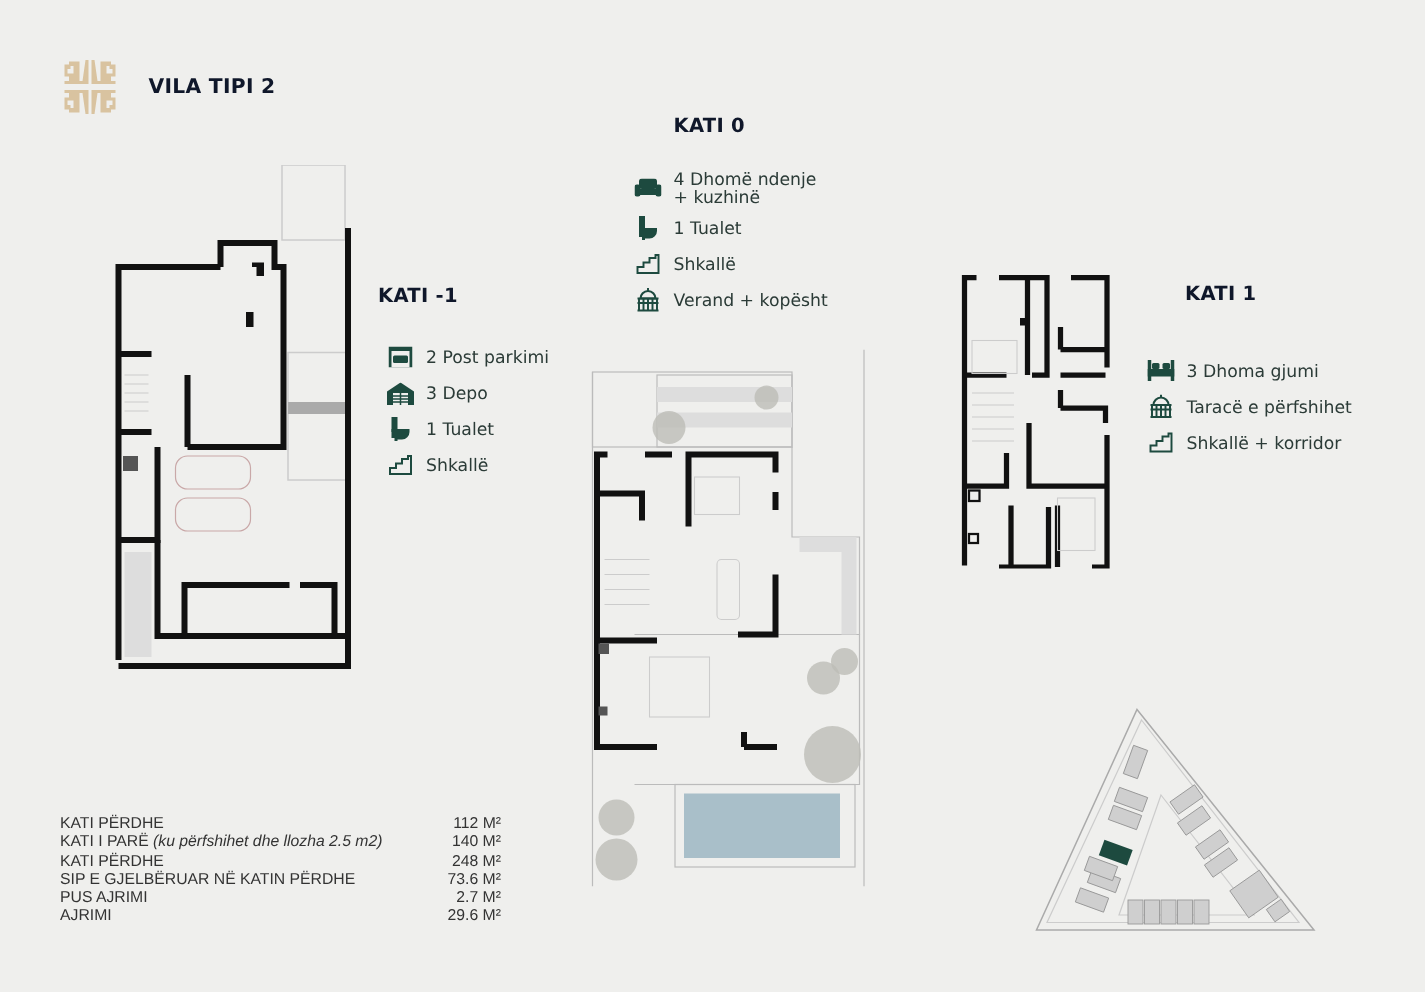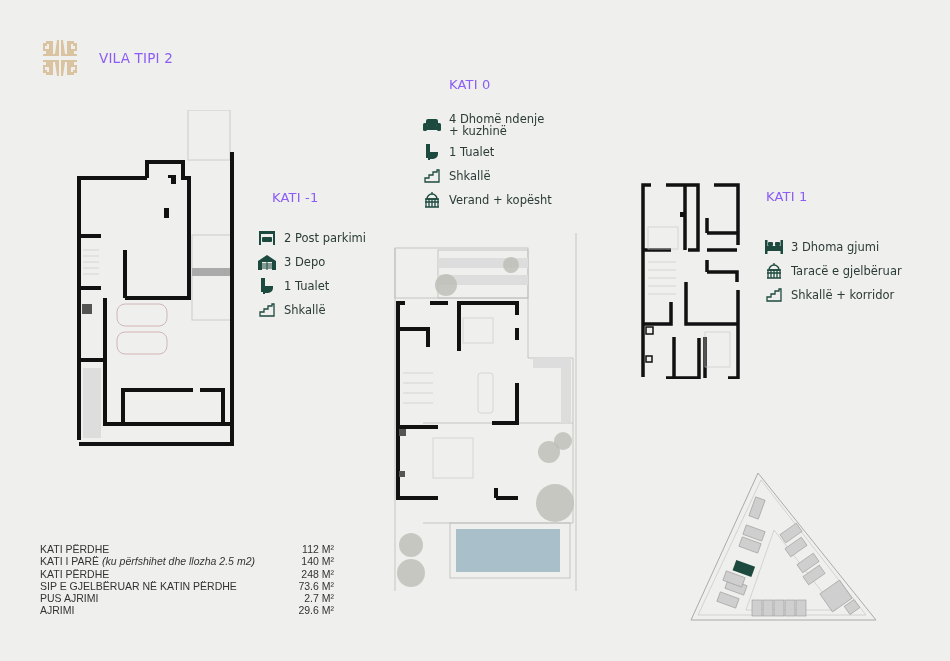--- a/index.html
+++ b/index.html
@@ -5,7 +5,7 @@
   html,body{margin:0;padding:0;}
   body{width:950px;height:661px;background:#efefed;position:relative;overflow:hidden;font-family:"DejaVu Sans","Liberation Sans",sans-serif;color:#1f3a33;}
   .abs{position:absolute;}
-  .title{font-weight:normal;font-size:13px;color:#8b5cf6;letter-spacing:0.2px;}
+  .title{font-weight:bold;font-size:13px;color:#0f172a;letter-spacing:0.2px;}
   .feat{display:flex;align-items:center;gap:8px;font-size:11.5px;color:#2b3b37;height:24px;}
   .feat .ic{width:18px;height:16px;display:inline-flex;align-items:center;justify-content:center;}
   .feat .lbl{line-height:12px;}

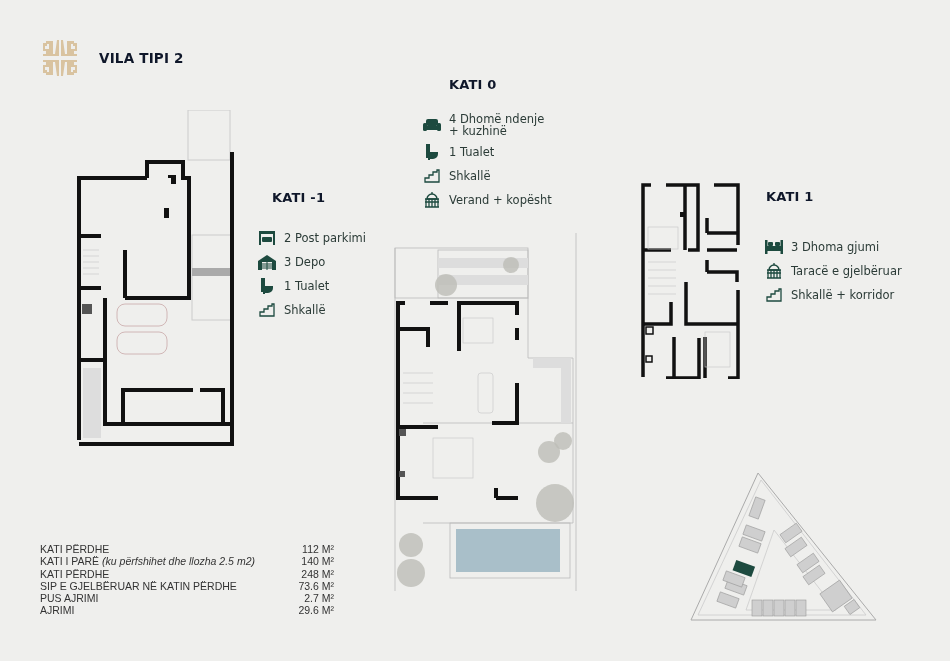--- a/index.html
+++ b/index.html
@@ -63,7 +63,7 @@
   </svg>
 </div>
 
-<div class="abs title" style="left:272px;top:190px;text-align:center;">KATI -1</div>
+<div class="abs title" style="left:252px;top:190px;text-align:center;">KATI -1</div>
 <div class="abs" style="left:258px;top:226px;">
   <div class="feat">
     <span class="ic">

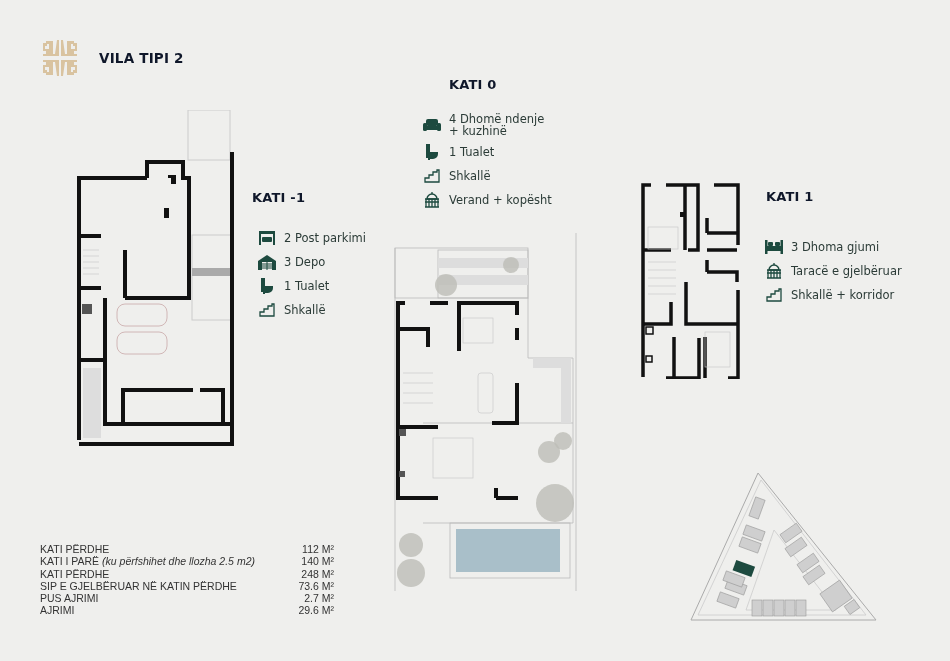--- a/index.html
+++ b/index.html
@@ -222,7 +222,7 @@
   </svg>
 </div>
 
-<div class="abs title" style="left:766px;top:189px;">KATI 1</div>
+<div class="abs title" style="left:790px;top:189px;">KATI 1</div>
 <div class="abs" style="left:765px;top:224px;margin-top:11px;">
   <div class="feat">
     <span class="ic">

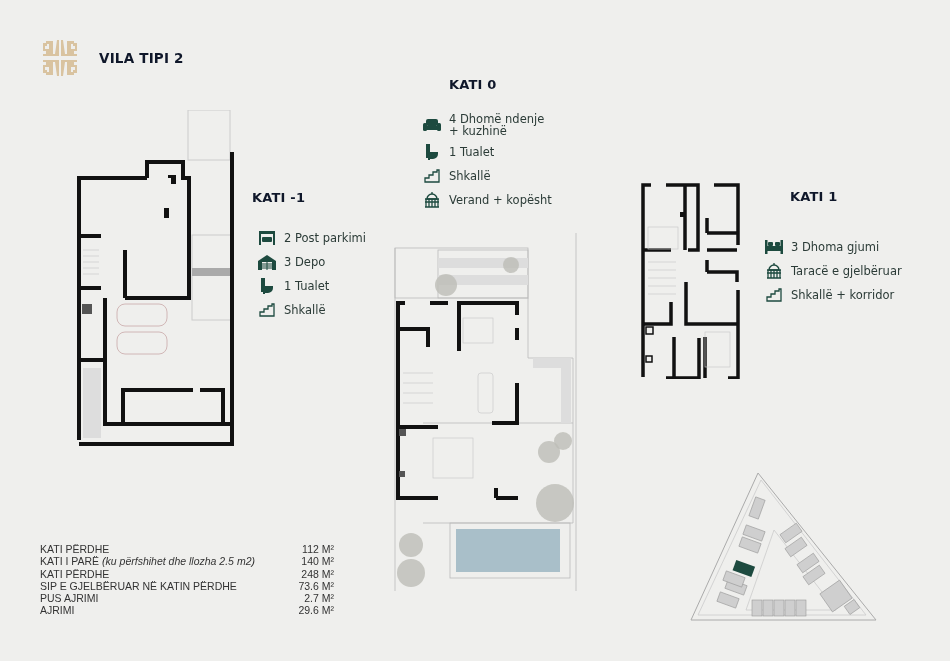--- a/index.html
+++ b/index.html
@@ -243,7 +243,7 @@
           <path d="M8 0v2M1 7h14M1 10h14M1 15h14M2 7v8M5 7v8M8 7v8M11 7v8M14 7v8" stroke="#1d4a3f" stroke-width="1.3"></path>
         </svg>
     </span>
-    <span class="lbl">Taracë e gjelbëruar</span>
+    <span class="lbl">Taracë e përfshihet</span>
   </div>
   <div class="feat">
     <span class="ic">

